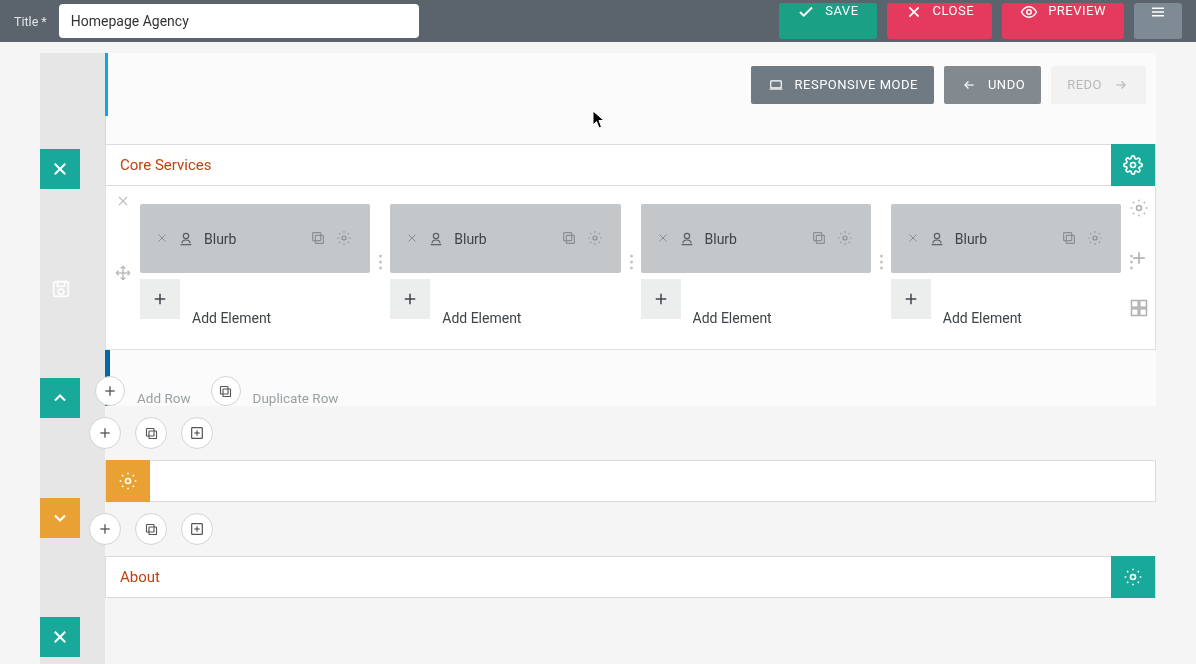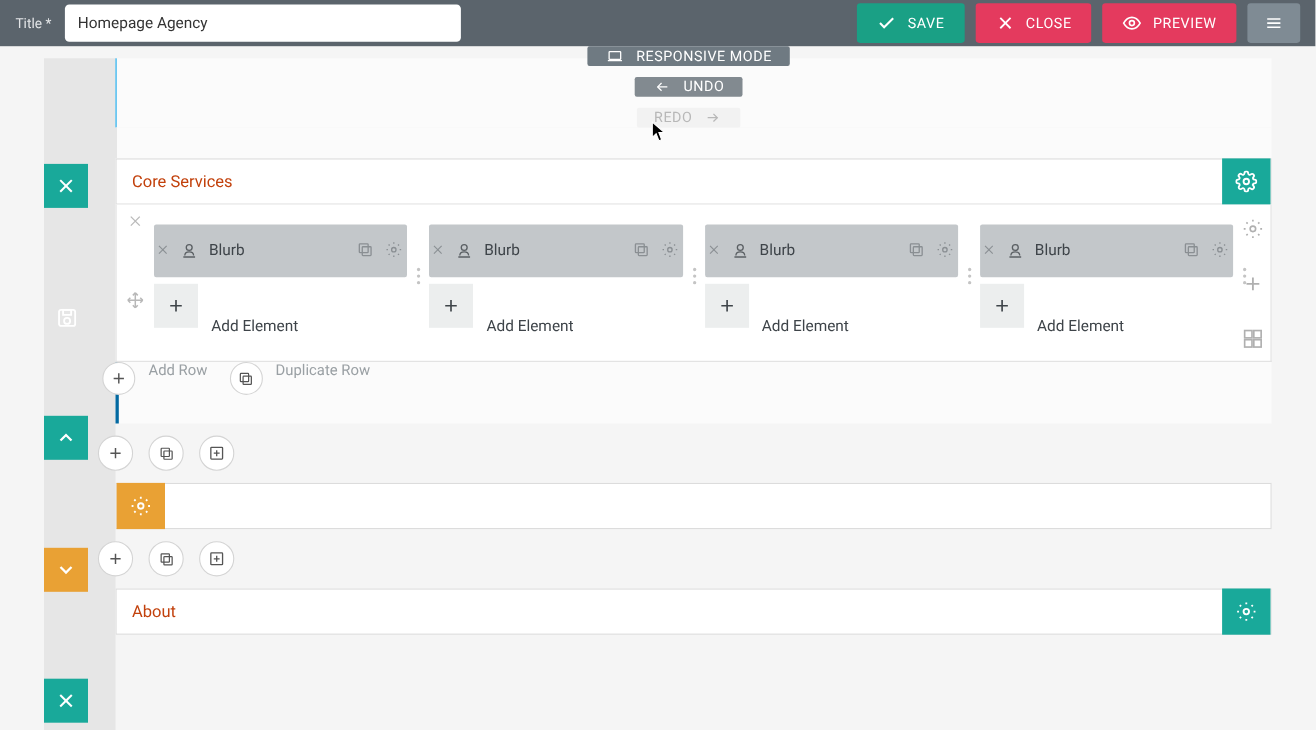--- a/index.html
+++ b/index.html
@@ -10,7 +10,7 @@
   .title-label { color: #e3e5e7; font-size: 12.5px; margin-right: 2px; }
   .title-input { height: 34px; width: 360px; border-radius: 4px; border: none; padding: 0 12px; font-size: 14px; color: #333; background: #fff; }
   .spacer { flex: 1; }
-  .btn { height: 36px; border: none; border-radius: 3px; display: inline-flex; align-items: center; gap: 10px; padding: 0 18px; font-size: 13px; letter-spacing: 0.5px; color: #fff; cursor: pointer; }
+  .btn { height: 36px; border: none; border-radius: 3px; display: inline-flex; gap: 10px; padding: 0 18px; font-size: 13px; letter-spacing: 0.5px; color: #fff; cursor: pointer; }
   .btn-save { background: #1aa085; }
   .btn-preview { background: #e43a5e; }
   .btn-close { background: #e43a5e; }

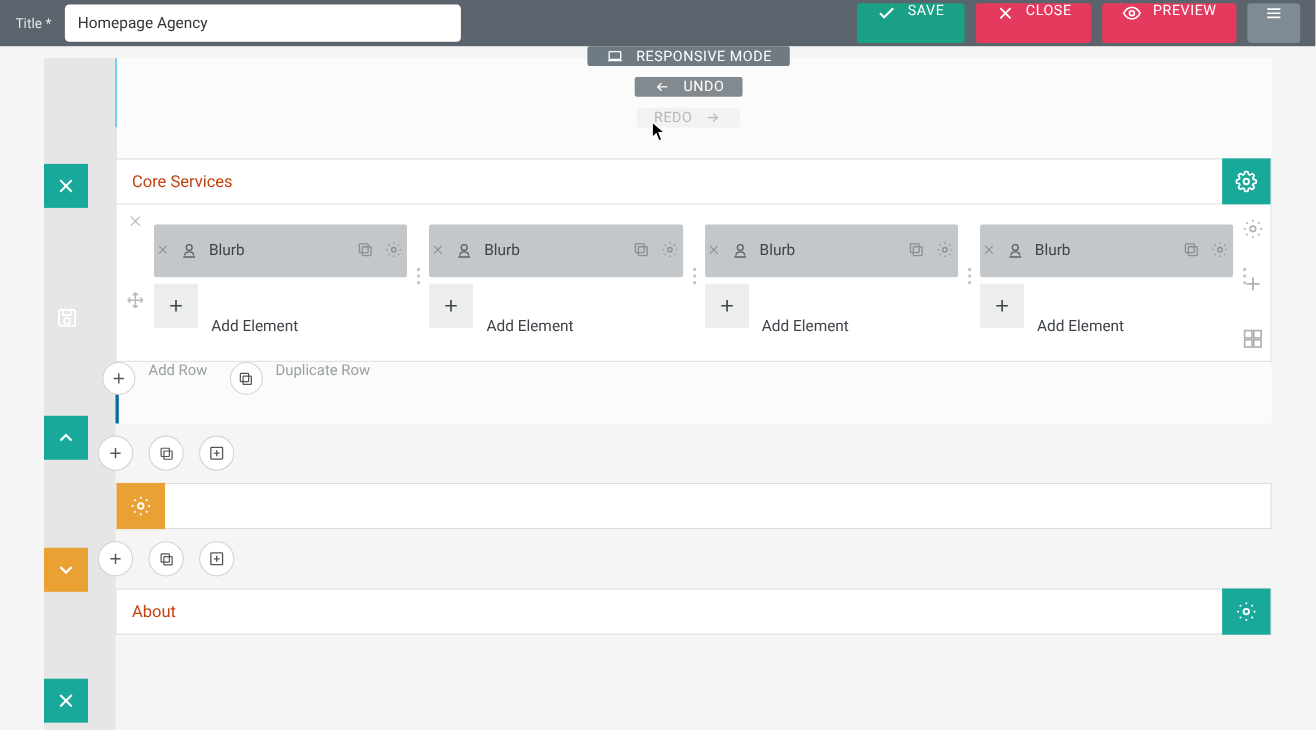--- a/index.html
+++ b/index.html
@@ -22,7 +22,7 @@
   .content { position: absolute; left: 105px; right: 40px; top: 53px; }
 
   
-  .upper-strip { height: 63px; display: flex; align-items: center; justify-content: flex-end; gap: 10px; padding-right: 10px; border-left: 1px solid #0ea5e9; background: #fbfbfb; flex-direction: column; }
+  .upper-strip { height: 63px; display: flex; align-items: center; justify-content: flex-end; gap: 10px; padding-right: 10px; border-left: 3px solid #0ea5e9; background: #fbfbfb; }
   .chip { height: 38px; border: none; border-radius: 2px; display: inline-flex; align-items: center; gap: 10px; padding: 0 16px; font-size: 13px; letter-spacing: 0.5px; color: #fff; cursor: pointer; }
   .chip-resp { background: #6f7a82; }
   .chip-undo { background: #828a90; }

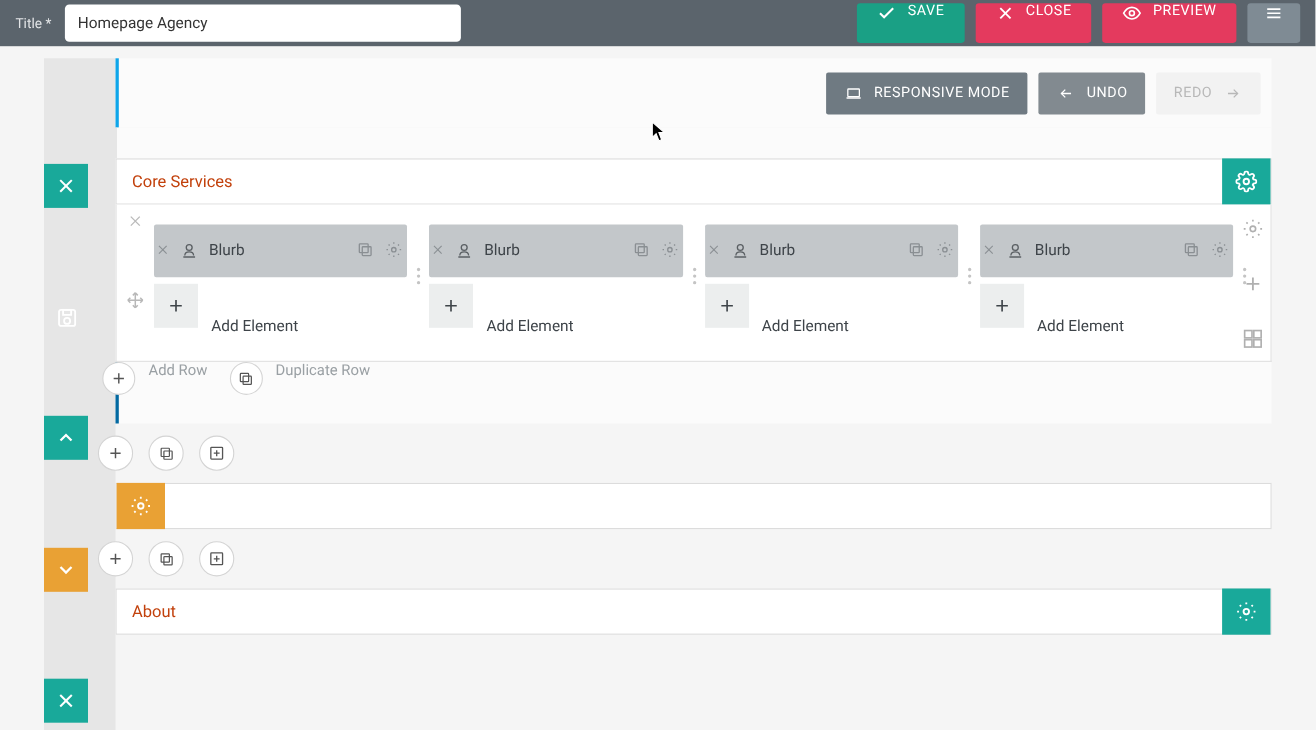--- a/index.html
+++ b/index.html
@@ -51,7 +51,7 @@
   .col-sep { position: absolute; right: -12px; top: 50%; transform: translateY(-50%); display:flex; flex-direction:column; gap:3px; color:#c4c4c4;}
   .col-sep span{width:3px;height:3px;background:#c4c4c4;border-radius:50%;}
 
-  .blurb { background: #c3c7ca; height: 48px; border-radius: 2px; display: flex; align-items: center; padding: 0 2px; gap: 8px; }
+  .blurb { background: #c3c7ca; height: 69px; border-radius: 2px; display: flex; align-items: center; padding: 0 16px; gap: 8px; }
   .blurb-x { width: 14px; height: 14px; color: #8a8f93; cursor: pointer; }
   .blurb-url { width: 18px; height: 18px; color: #5a5f63; }
   .blurb-label { font-size: 14px; color: #3e4449; flex: 1; }

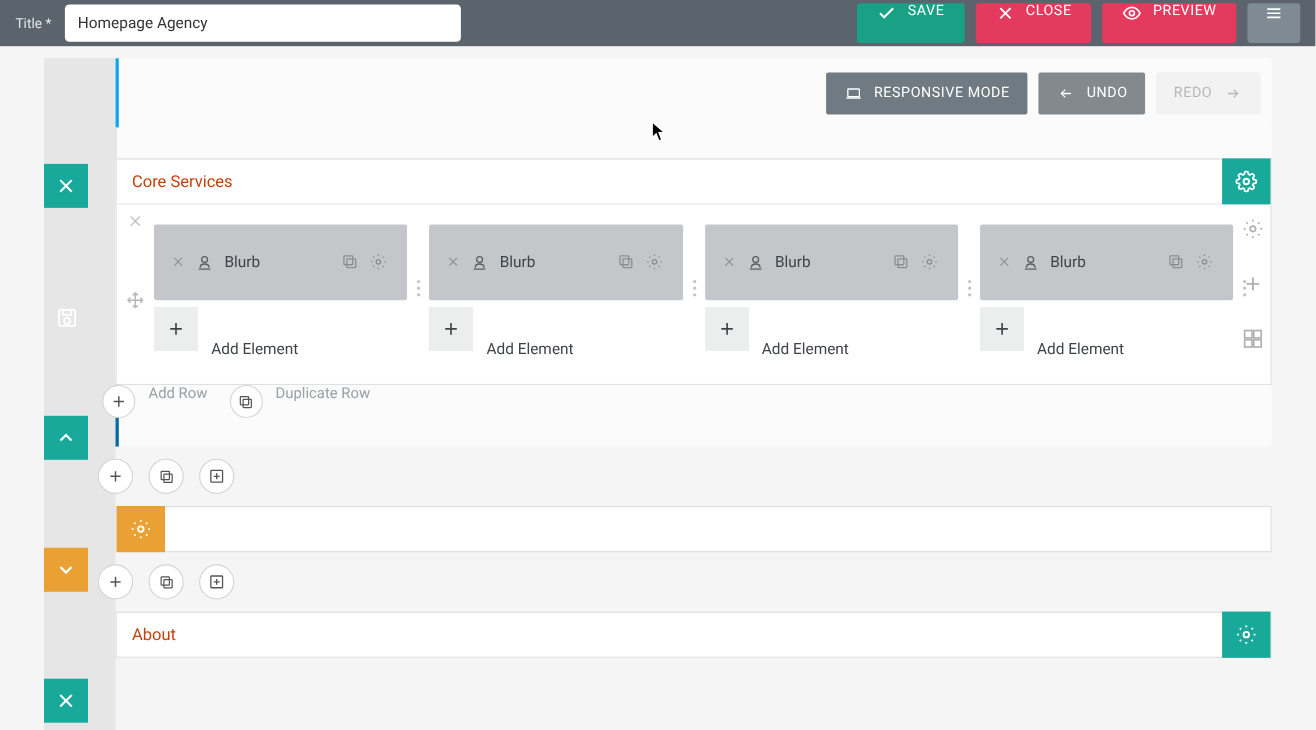--- a/index.html
+++ b/index.html
@@ -62,7 +62,7 @@
   .add-el-btn { width: 40px; height: 40px; background: #eceeee; display: flex; align-items: center; justify-content: center; color: #3e4449; }
   .add-el-label { font-size: 14px; color: #3e4449; margin-top: 37px; }
 
-  .row-footer { height: 56px; display: flex; align-items: flex-start; gap: 10px; padding-left: 0; border-left: 3px solid #0369a1; background: #fbfbfb; }
+  .row-footer { height: 56px; display: flex; align-items: flex-end; gap: 10px; padding-left: 0; border-left: 5px solid #0369a1; background: #fbfbfb; }
   .circle-btn { width: 30px; height: 30px; border-radius: 50%; background: #fff; border: 1px solid #d4d4d4; display: flex; align-items: center; justify-content: center; color: #555; cursor: pointer; margin-left: -15px; }
   .footer-label { font-size: 13.5px; color: #9aa0a4; margin-left: 2px; margin-right: 10px; }
 

